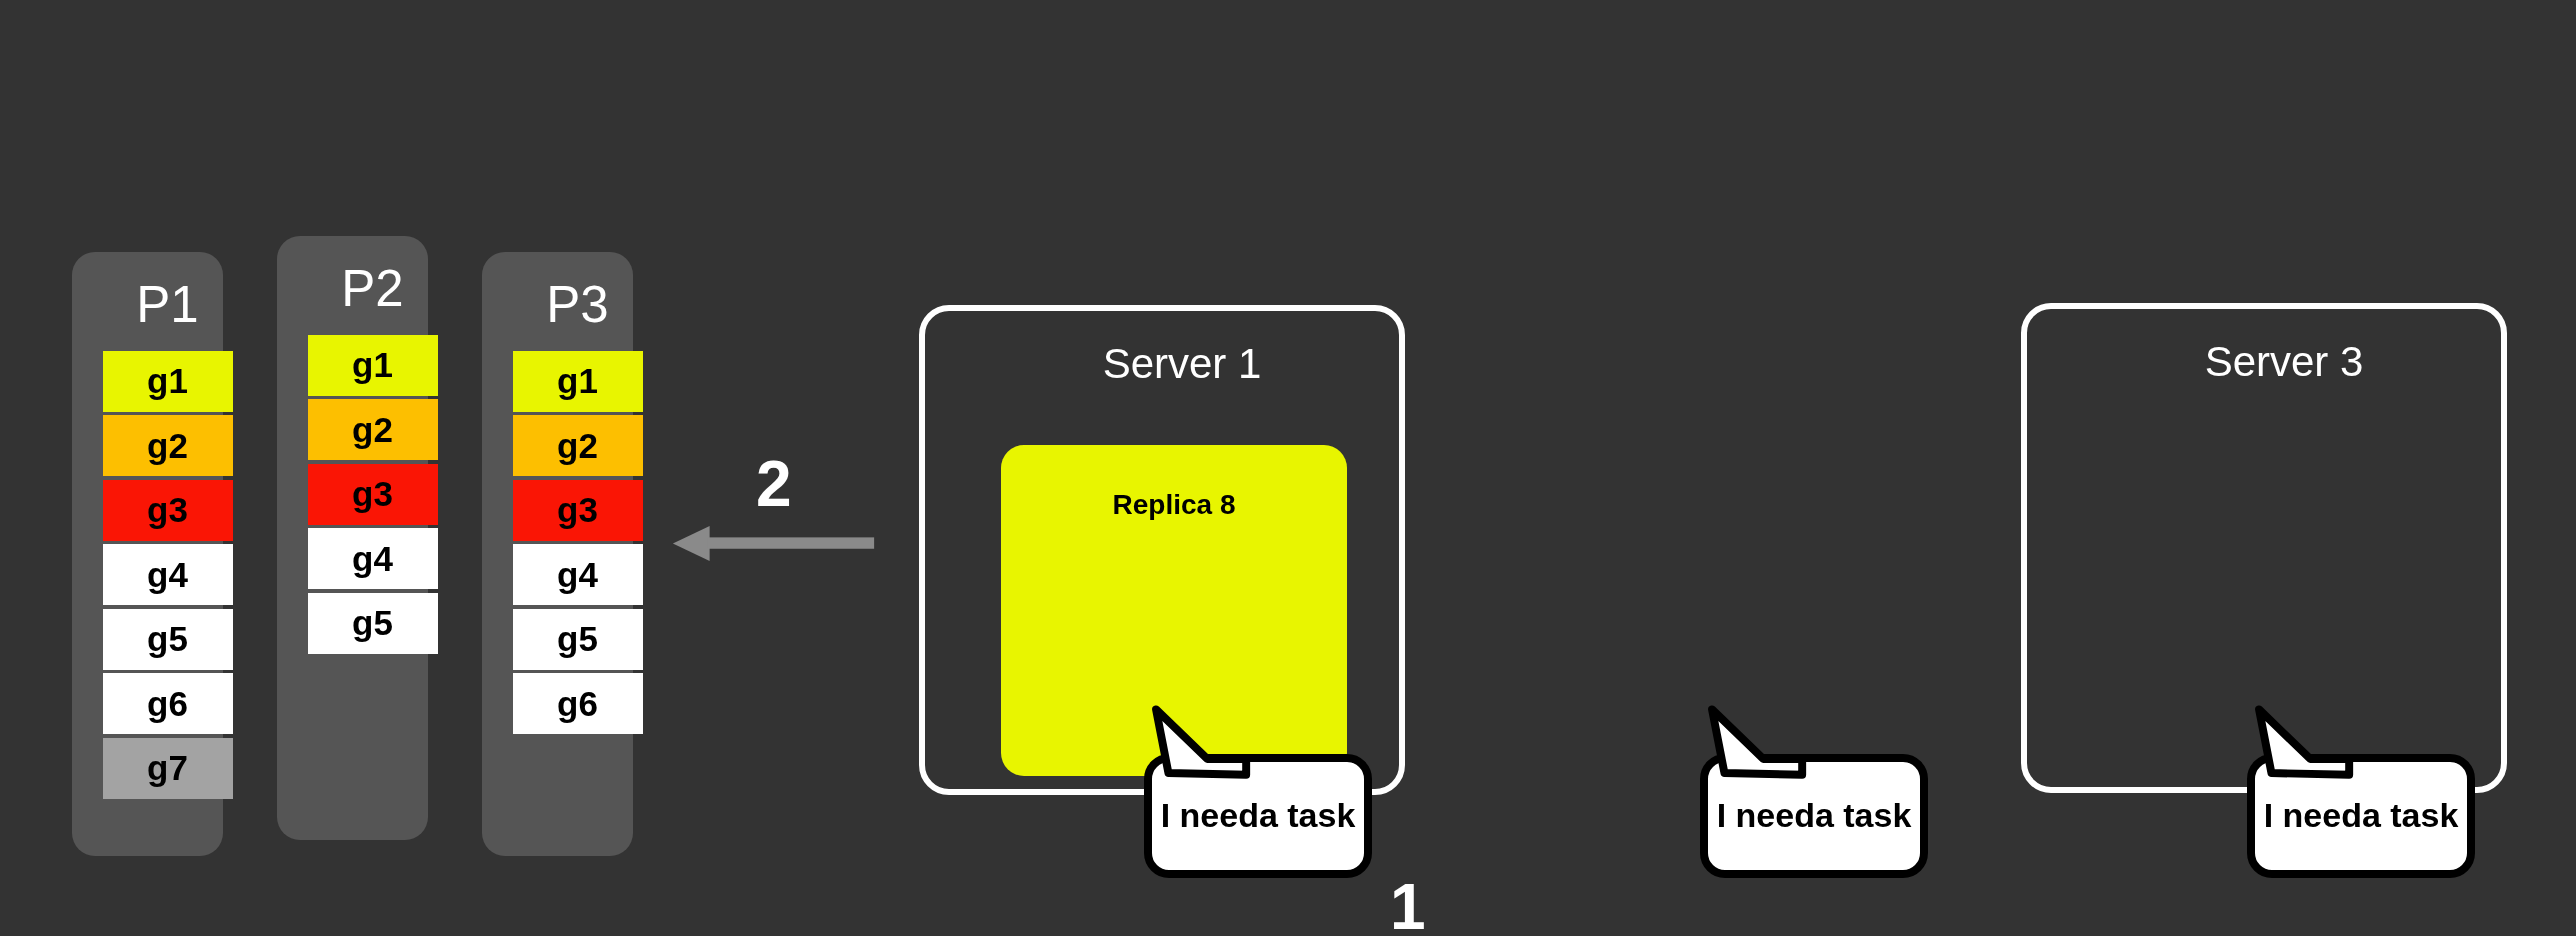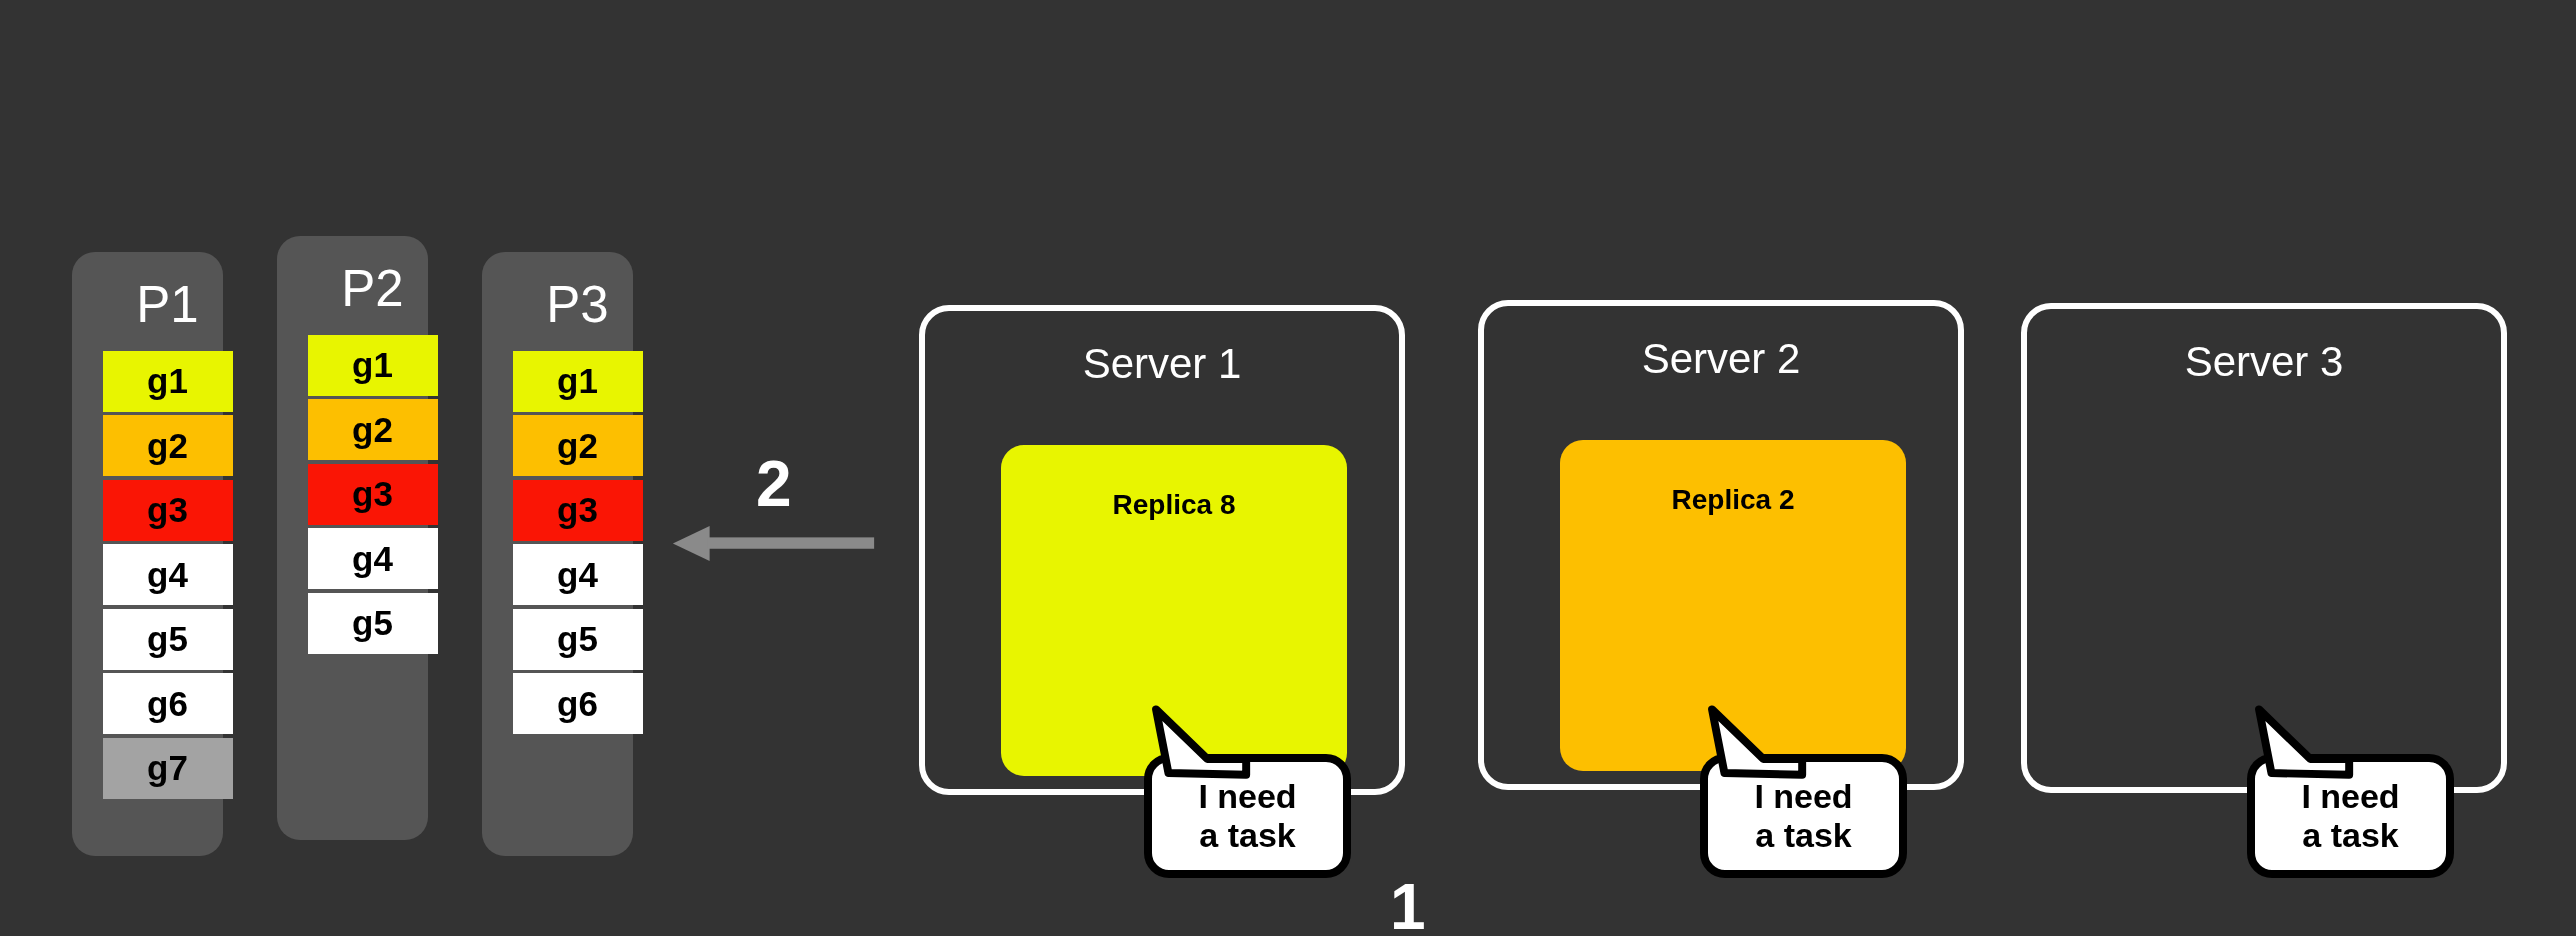--- a/index.html
+++ b/index.html
@@ -92,6 +92,7 @@
     font-size: 42px;
     font-weight: 400;
     line-height: 1;
+    padding-left: 20px;
   }
   .replica {
     position: absolute;

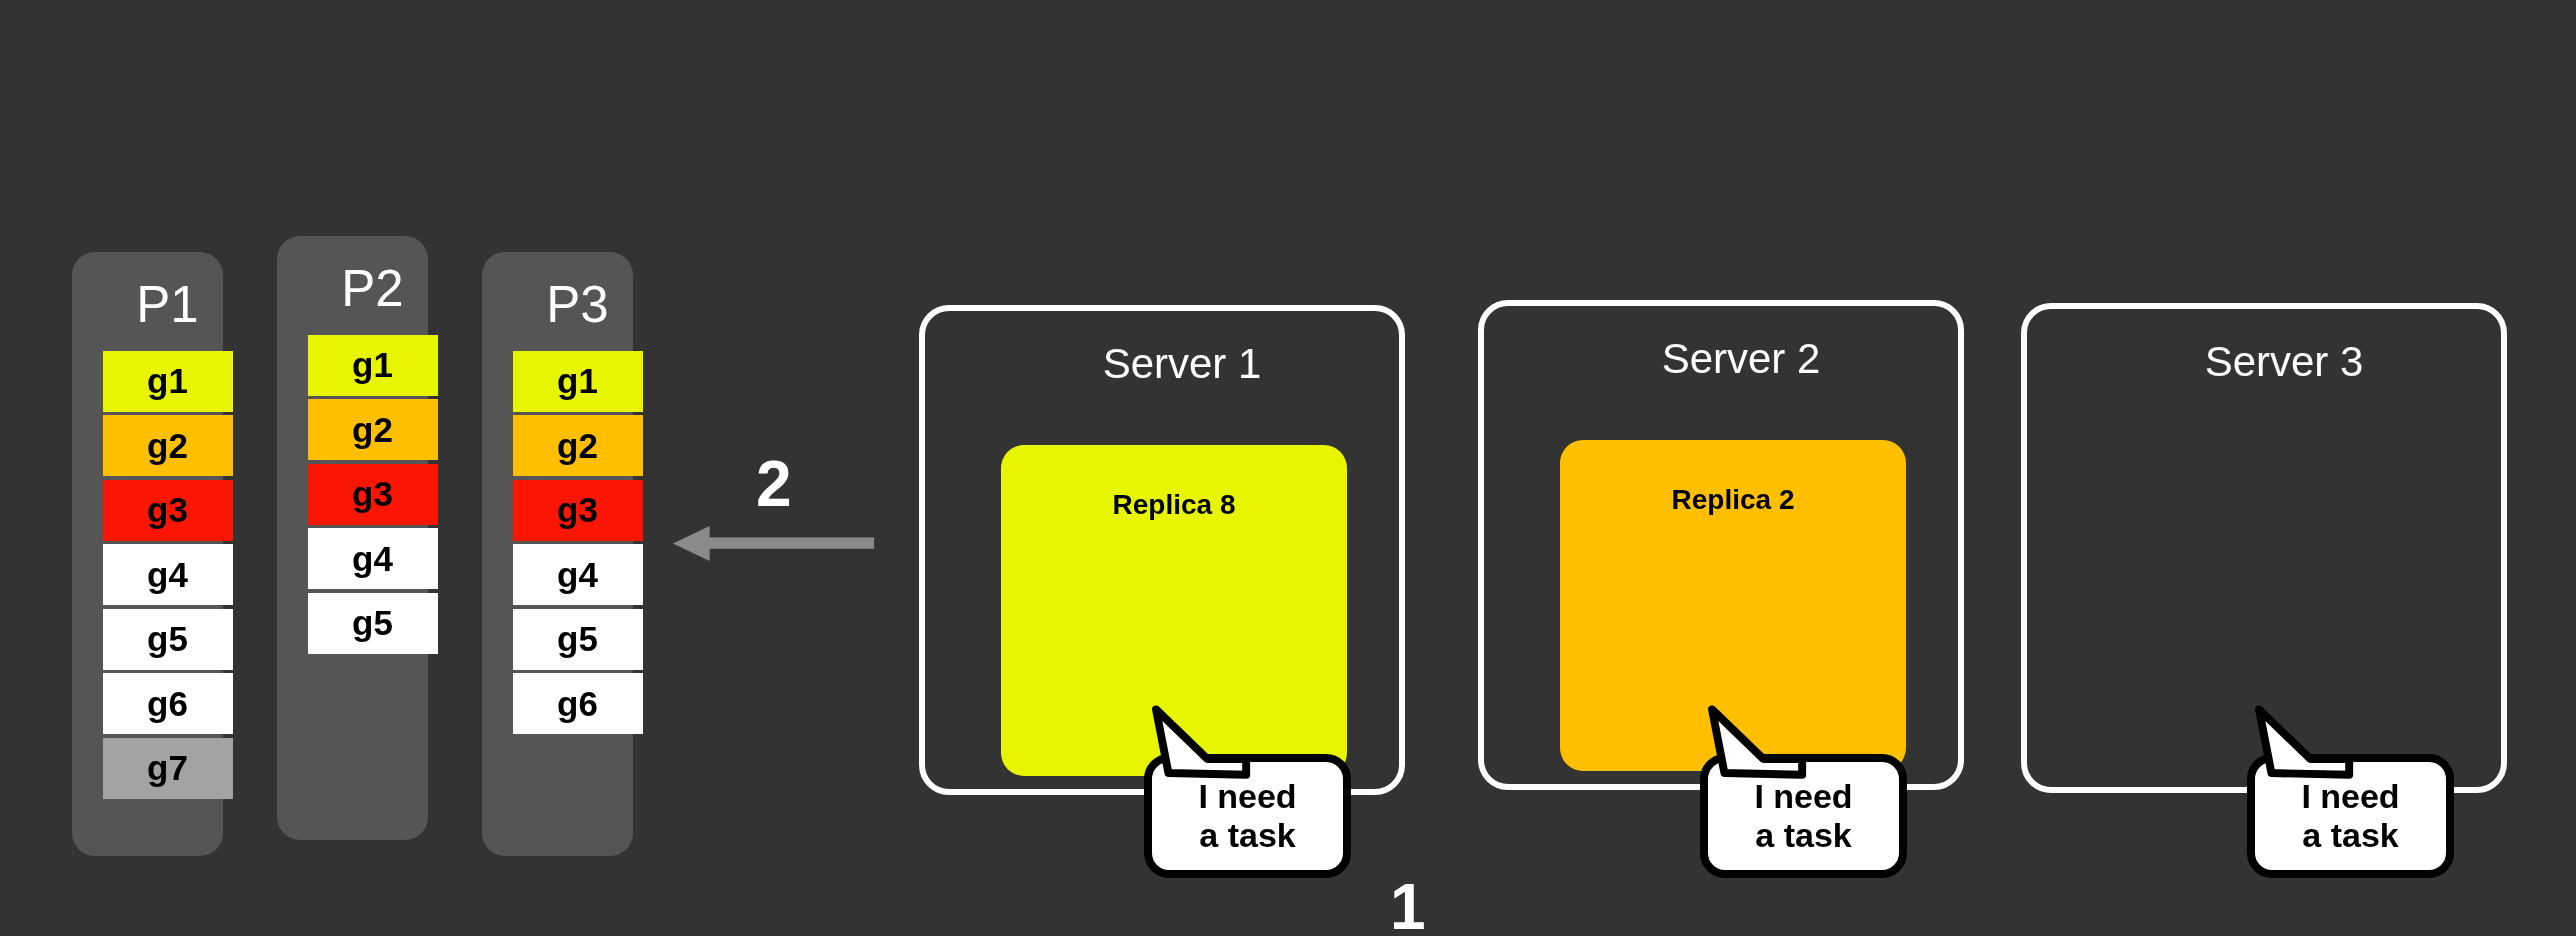--- a/index.html
+++ b/index.html
@@ -205,12 +205,6 @@
     <div class="bubble-line">a task</div>
   </div>
 
-  <div class="server" style="left:1478px; top:300px; width:486px; height:490px;">
-    <div class="server-title">Server 2</div>
-    <div class="replica" style="background:#fdbf00;">
-      <div class="replica-label">Replica 2</div>
-    </div>
-  </div>
   <div class="bubble" style="left:1700px; top:754px;">
     <svg class="bubble-tail" viewBox="0 0 120 80">
       <path d="M 22,78 L 8,6 L 66,62 L 110,62 L 110,80 Z" fill="#ffffff" stroke="#000000" stroke-width="9" stroke-linejoin="round"></path>

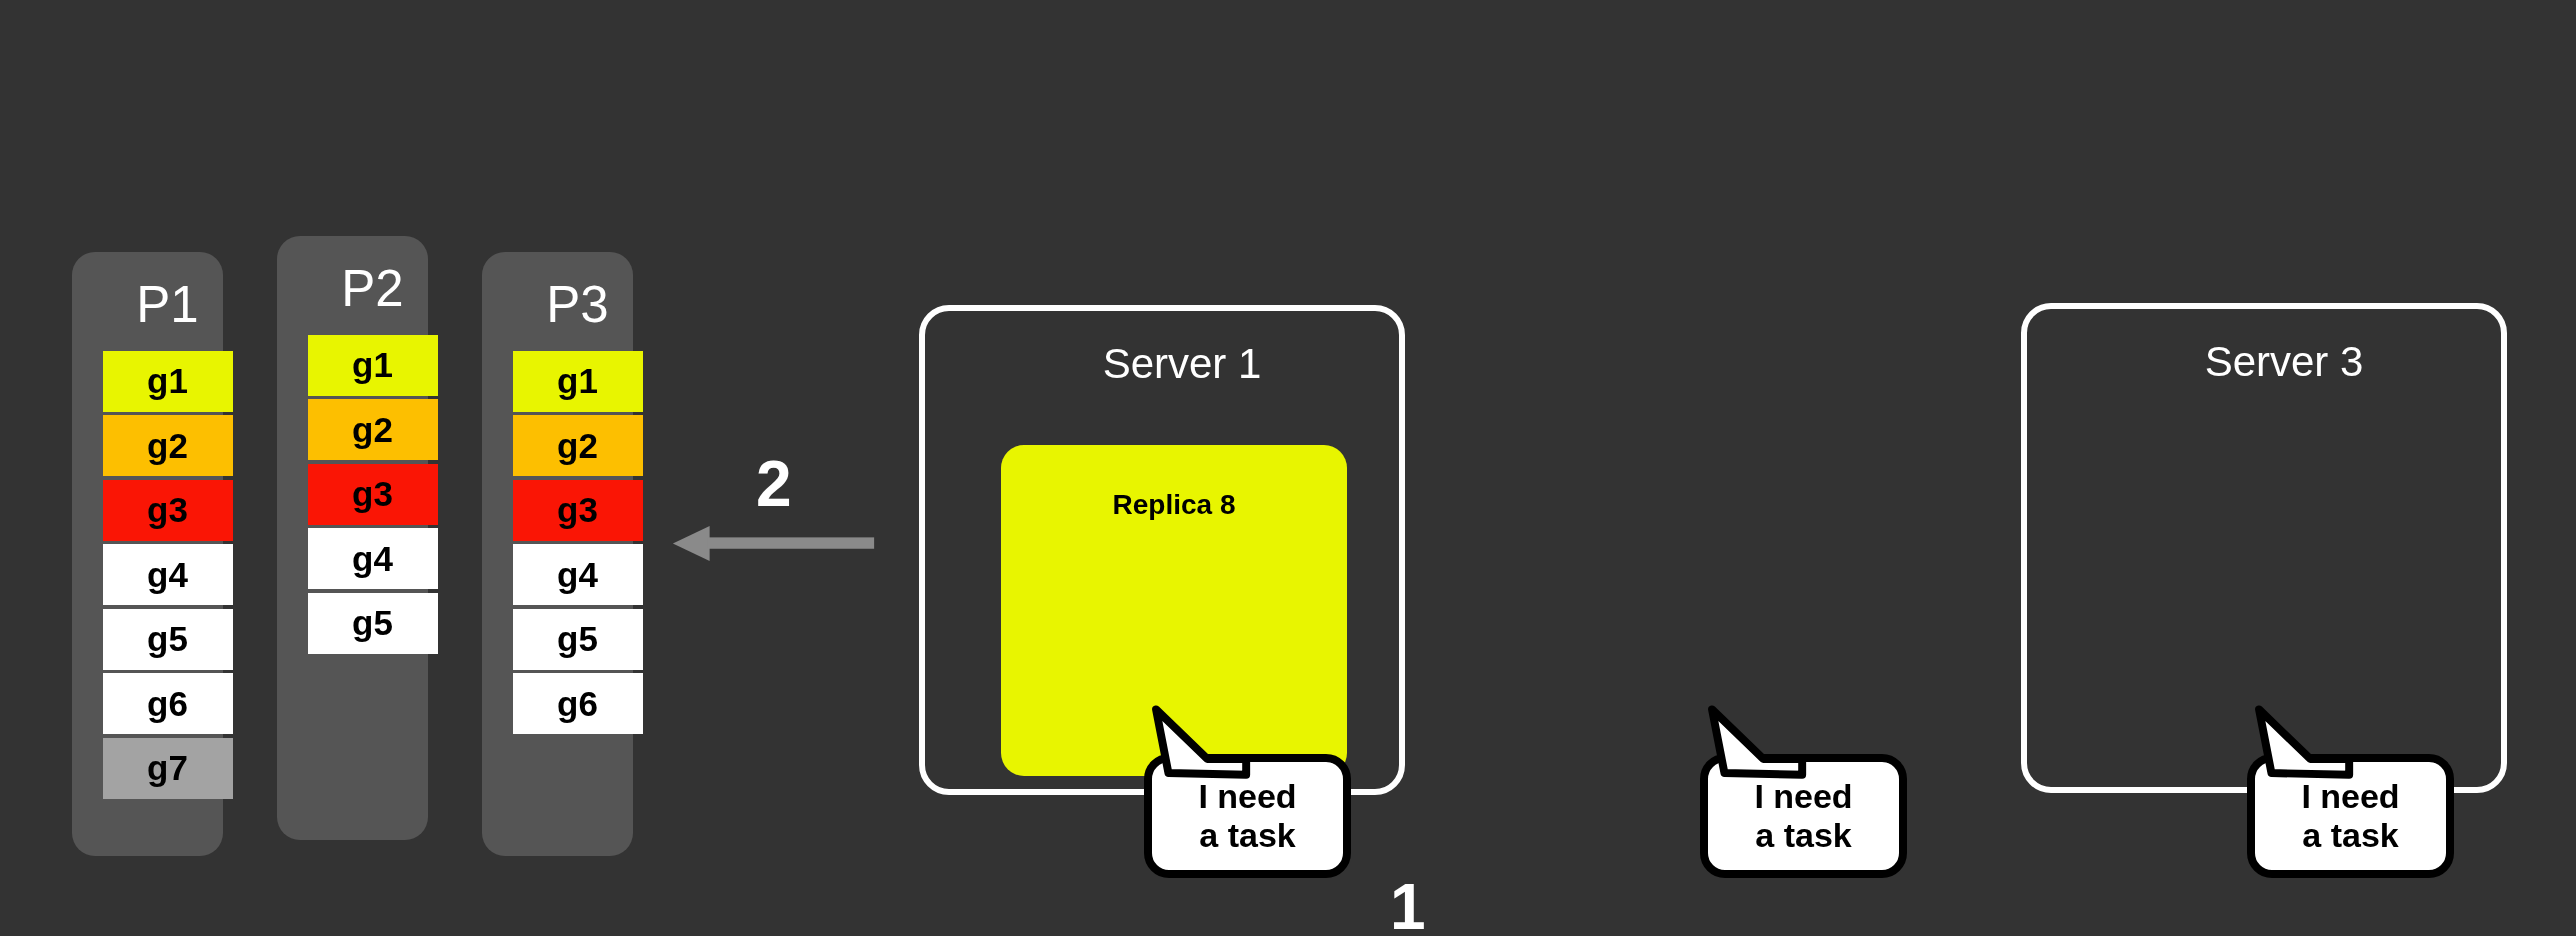--- a/index.html
+++ b/index.html
@@ -118,14 +118,14 @@
   
   .bubble {
     position: absolute;
-    width: 207px;
+    width: 228px;
     height: 124px;
     background: #ffffff;
     border: 8px solid #000000;
     border-radius: 25px;
     box-sizing: border-box;
     display: flex;
-    flex-direction: column;
+    flex-direction: row;
     align-items: center;
     justify-content: center;
     z-index: 20;

